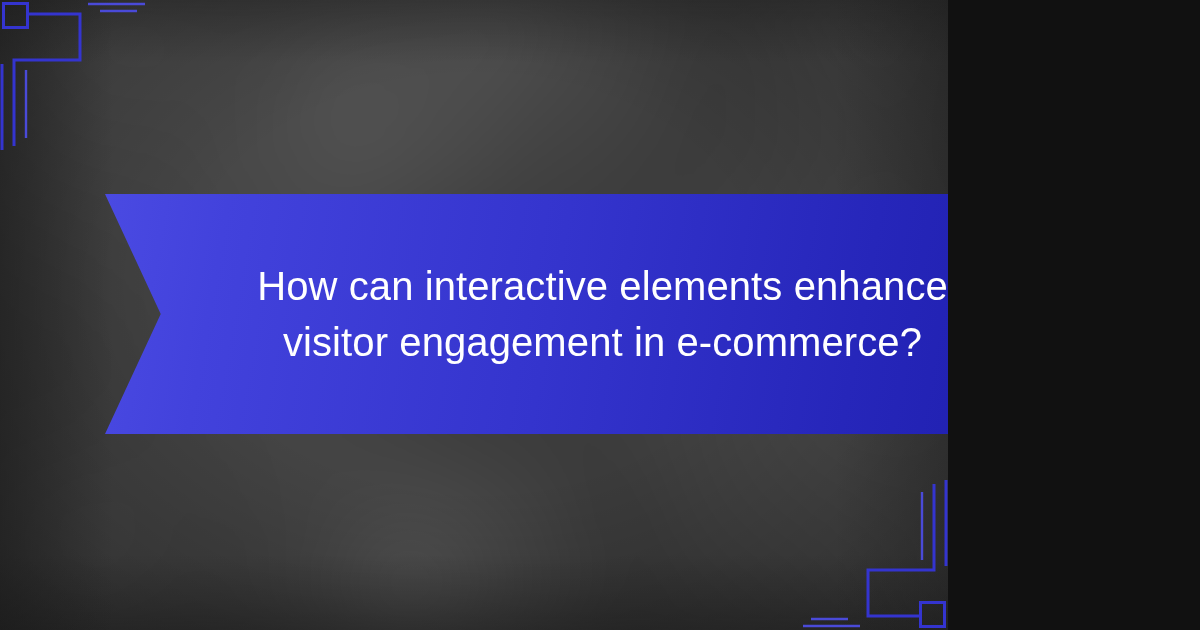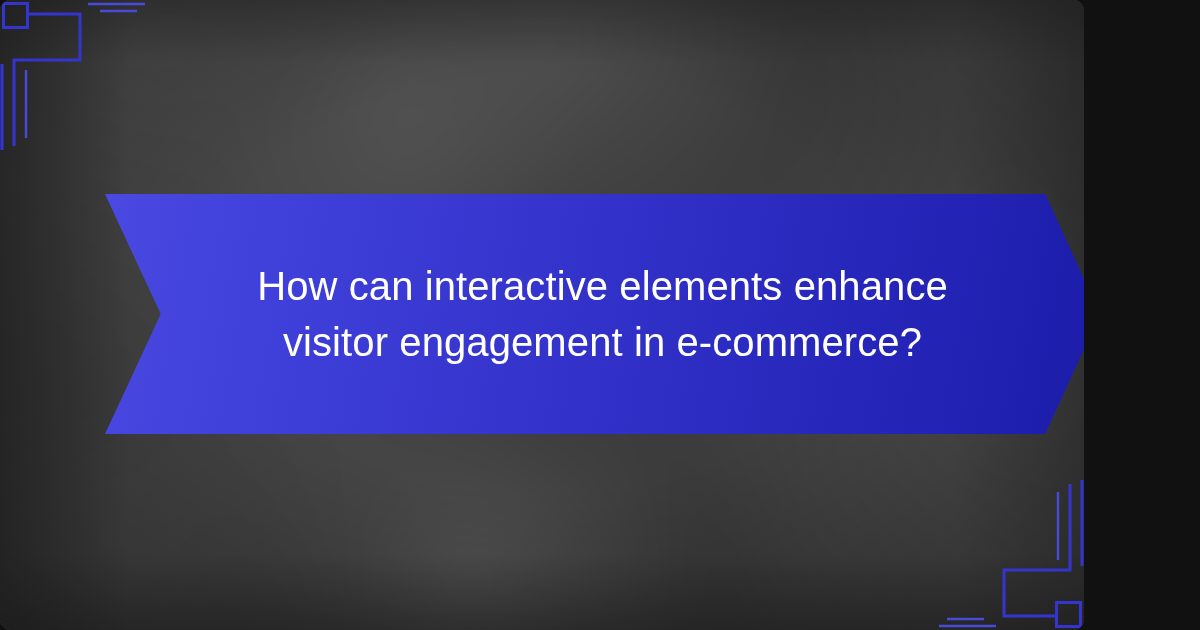--- a/index.html
+++ b/index.html
@@ -14,11 +14,10 @@
 
   .canvas {
     position: relative;
-    width: 1084px;
+    width: 948px;
     height: 630px;
     overflow: hidden;
     background: #3a3a3a;
-    border-radius: 11px;
   }
 
   

